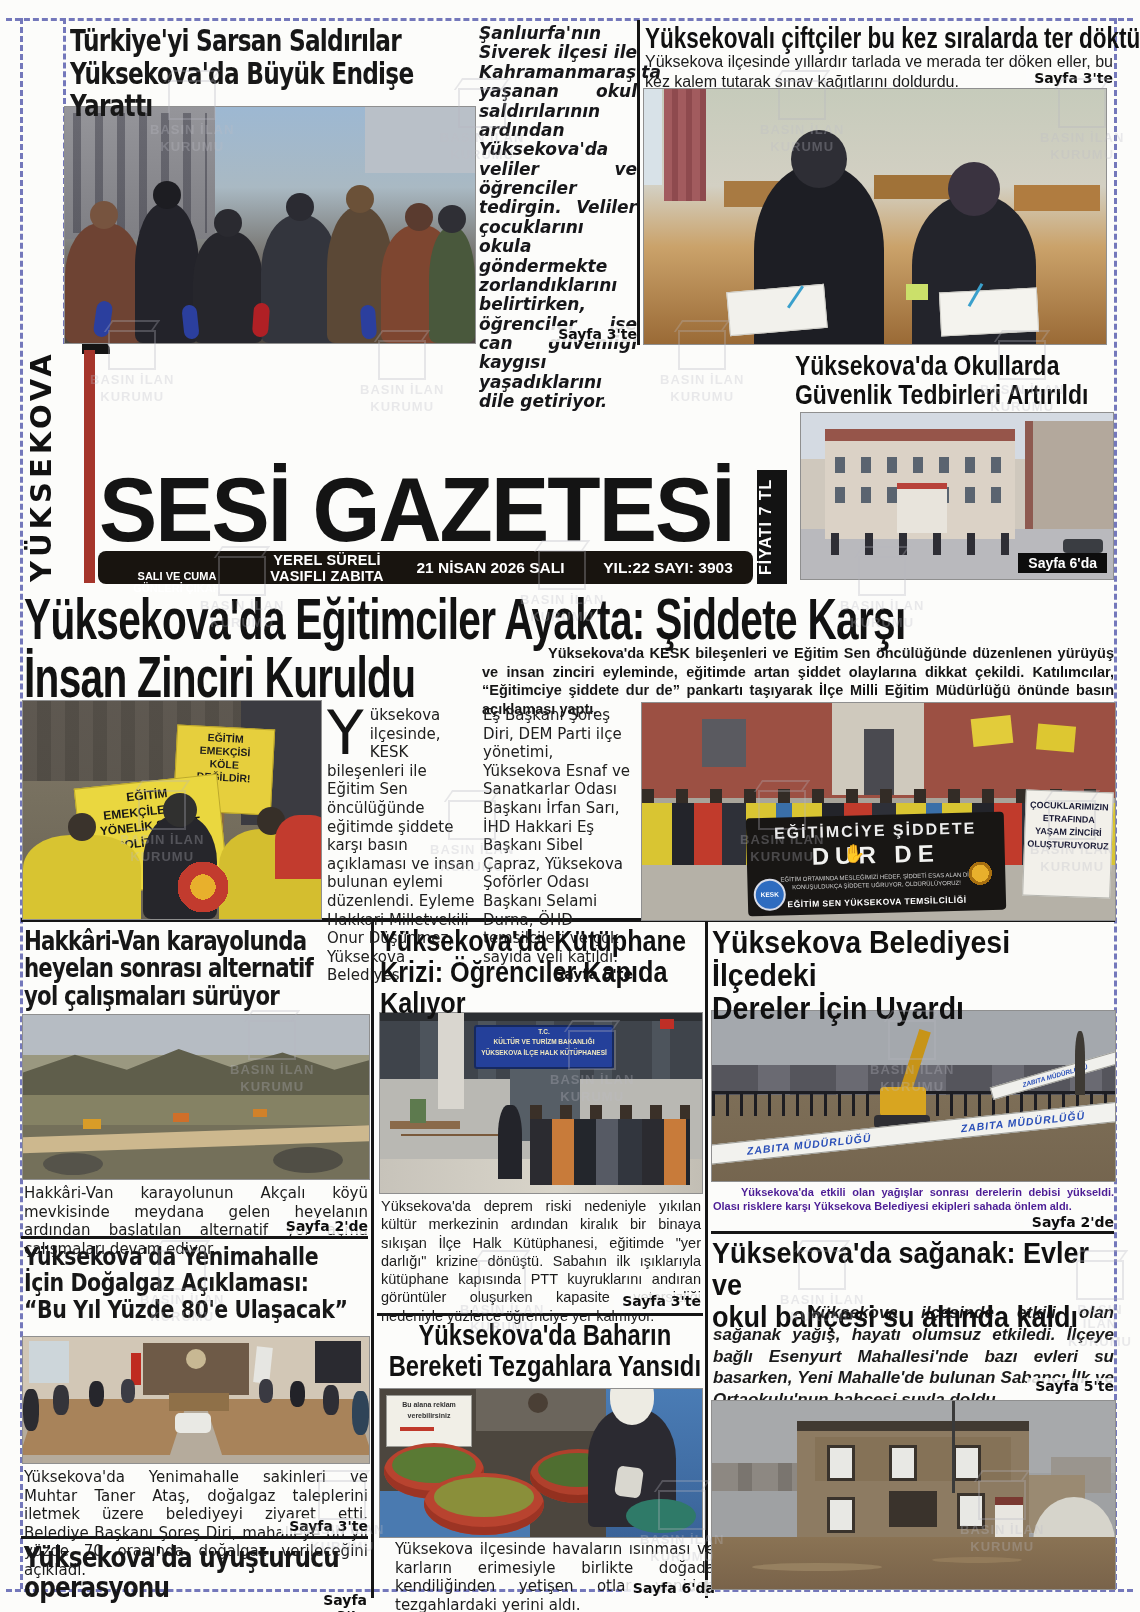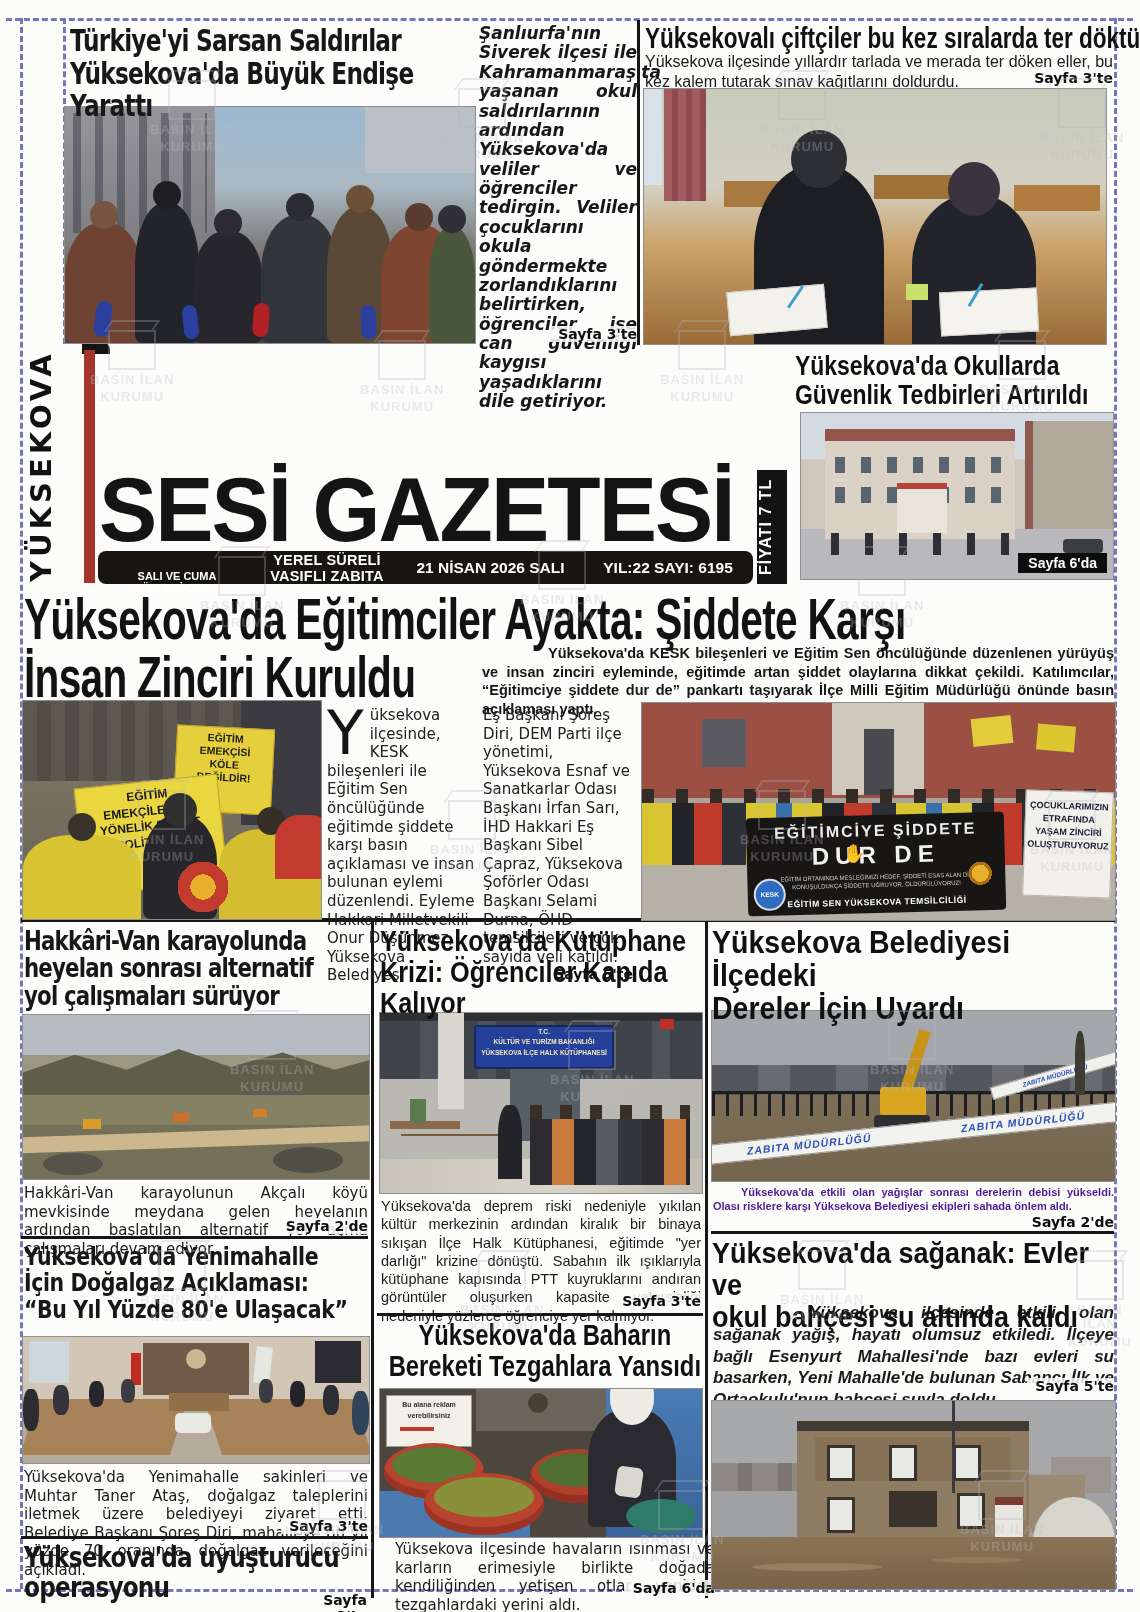--- a/index.html
+++ b/index.html
@@ -150,7 +150,7 @@
 GÜNLERİ ÇIKAR</div>
     <div class="mb-cell" style="flex:1;font-weight:700;font-size:14.5px;letter-spacing:.2px;">YEREL SÜRELİ VASIFLI ZABITA</div>
     <div class="mb-cell" style="width:185px;font-weight:800;font-size:15.5px;">21 NİSAN  2026 SALI</div>
-    <div class="mb-cell" style="width:170px;font-weight:800;font-size:15.5px;">YIL:22  SAYI: 6195</div>
+    <div class="mb-cell" style="width:170px;font-weight:800;font-size:15.5px;">YIL:22  SAYI: 3903</div>
   </div>
   <div class="abs" id="mast-price" style="left:757px;top:470px;width:30px;height:114px;">FİYATI  7 TL</div>
 

